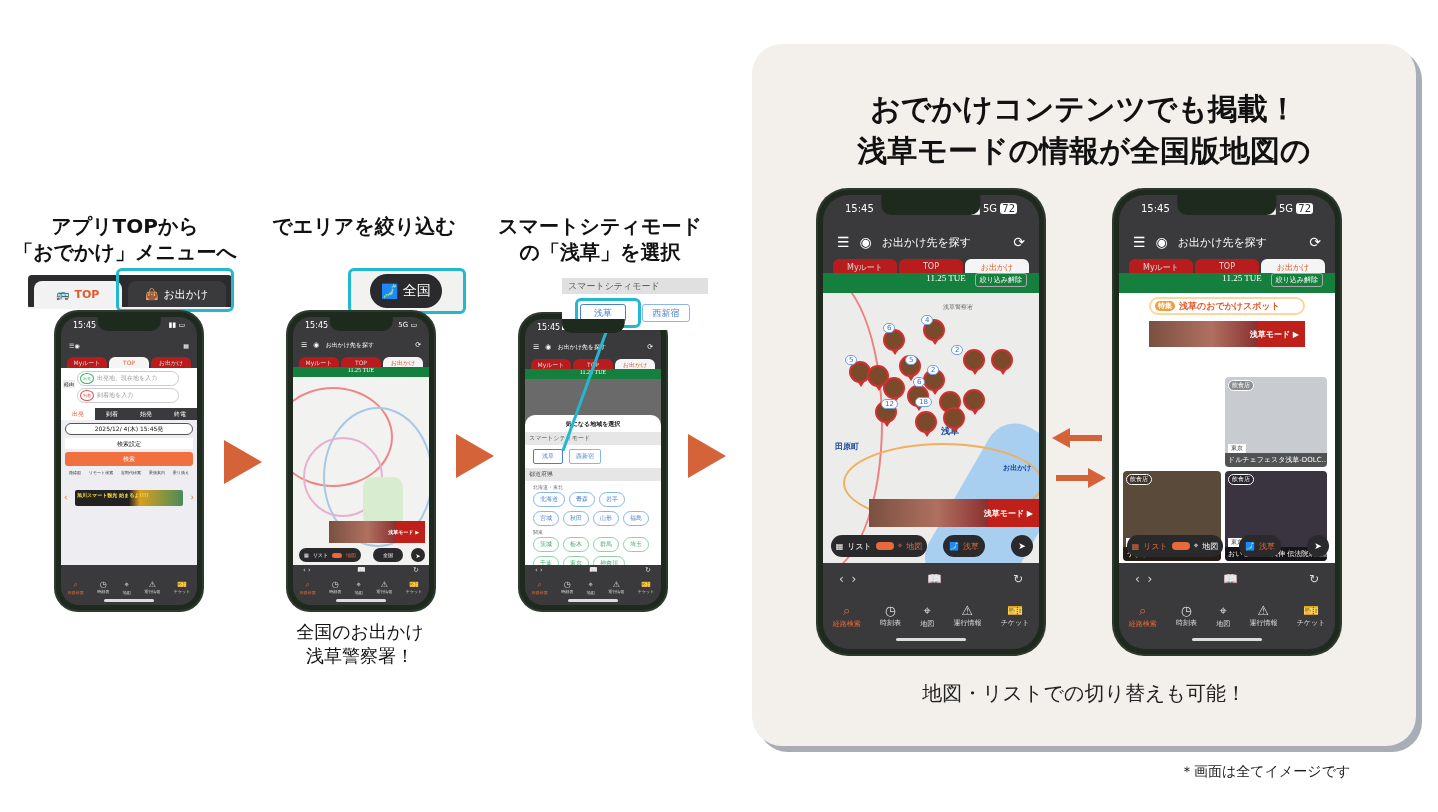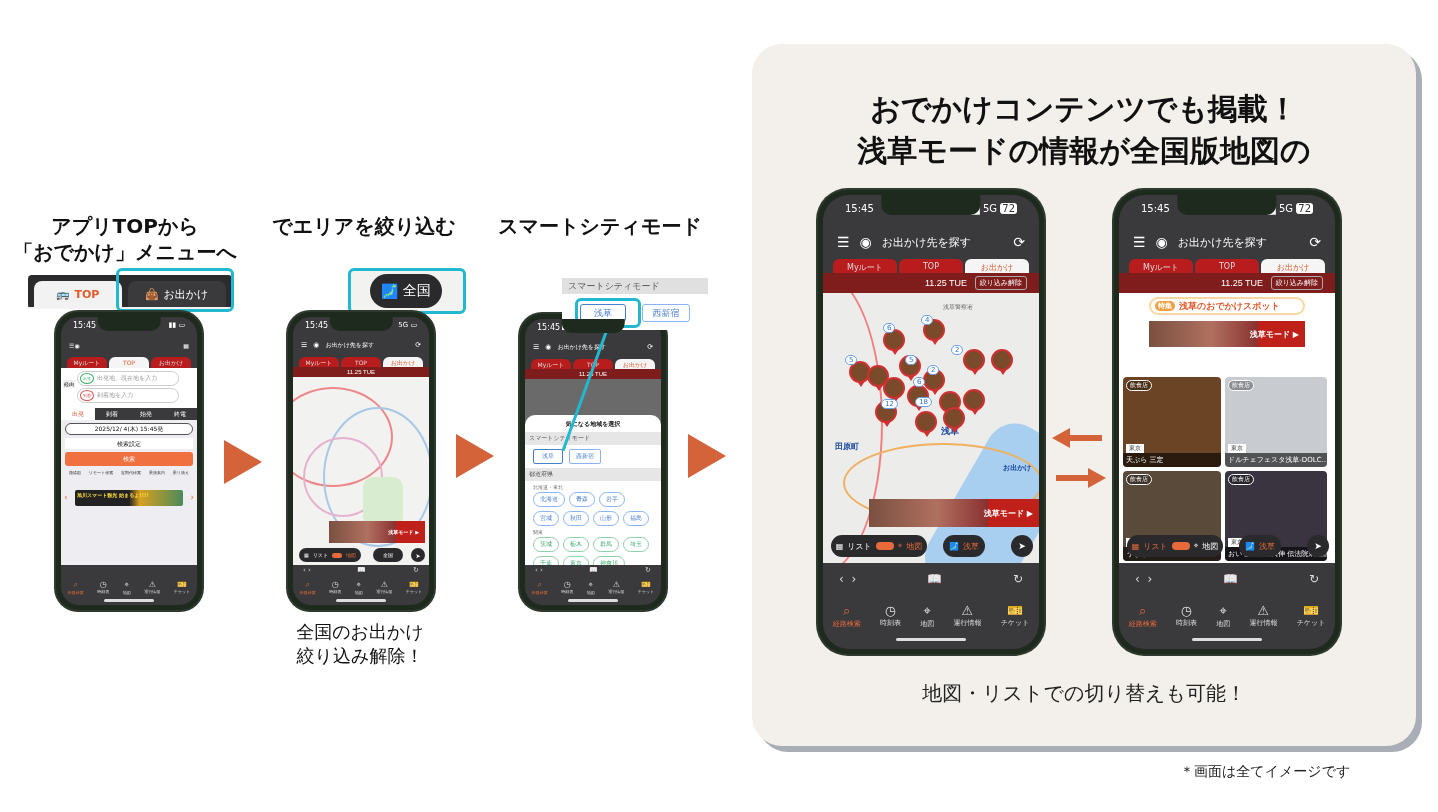--- a/index.html
+++ b/index.html
@@ -236,6 +236,7 @@
 
 <div class="step-title" style="left:480px;top:213px;width:240px">
   <div>スマートシティモード</div>
+  <div>の「浅草」を選択</div>
 </div>
 
 <div class="phone" style="left:520px;top:314px;width:146px;height:296px">

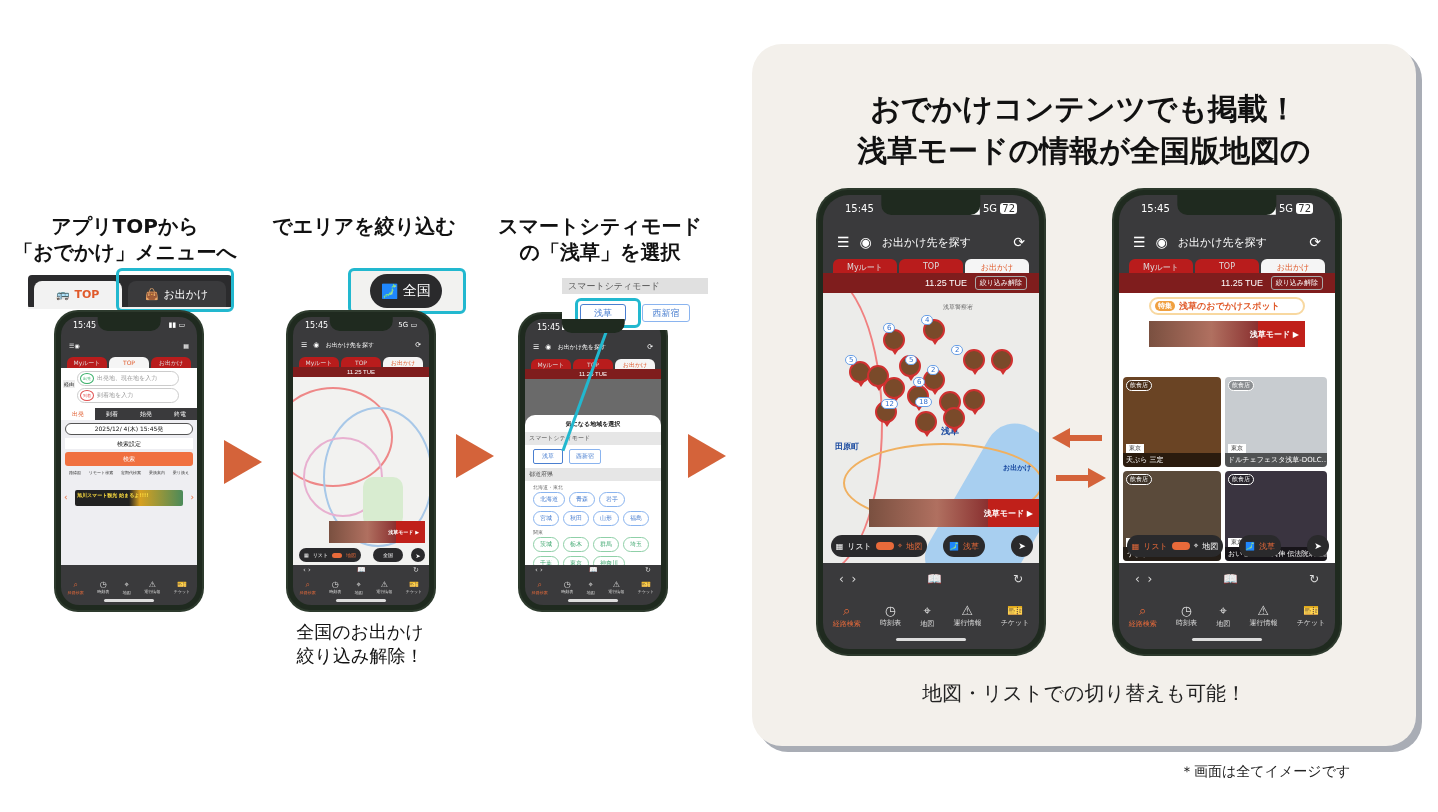--- a/index.html
+++ b/index.html
@@ -22,7 +22,7 @@
 .tabs{position:absolute;left:6px;right:6px;display:flex;gap:2px}
 .tabs .tab{flex:1;text-align:center;background:#b91c1c;color:#ddd;border-radius:6px 6px 0 0;font-size:6px;padding:2px 0}
 .tabs .tab.on{background:#f5f5f5;color:#e05a2b}
-.datebar{position:absolute;left:0;right:0;background:#7f1d1d;color:#fff;font-family:Liberation Sans, sans-serif;display:flex;align-items:center;justify-content:center}
+.datebar{position:absolute;left:0;right:0;background:#15803d;color:#fff;font-family:Liberation Serif, serif;display:flex;align-items:flex-start;justify-content:center}
 .browser-bar{position:absolute;left:0;right:0;display:flex;justify-content:space-between;align-items:center;color:#ddd;padding:0 10px}
 .tabbar{position:absolute;left:0;right:0;display:flex;justify-content:space-around;color:#ddd;text-align:center}
 .tabbar .ti{display:flex;flex-direction:column;align-items:center}

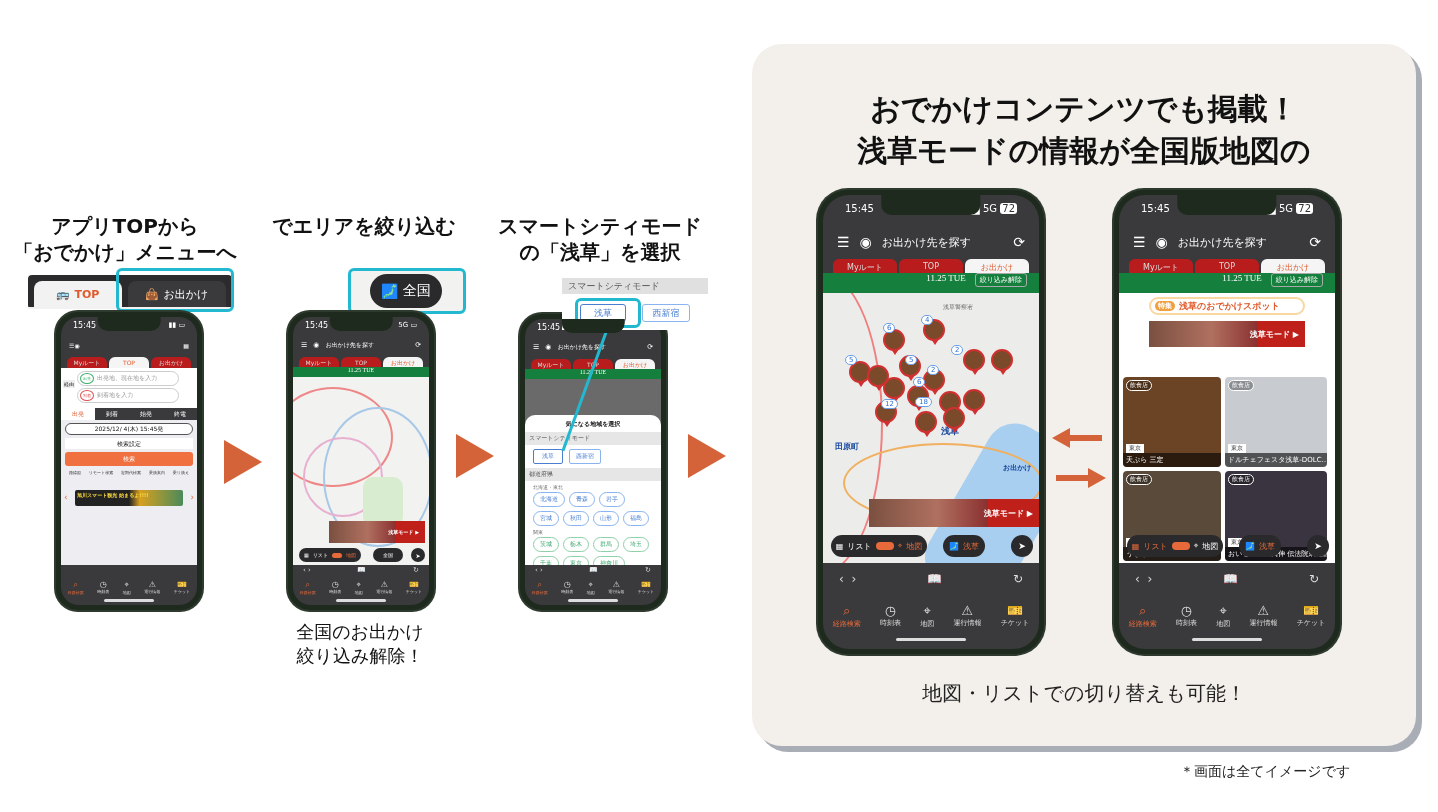--- a/index.html
+++ b/index.html
@@ -465,11 +465,6 @@
         <div class="banner" style="left:30px;right:30px;top:28px;height:26px;font-size:8px">
             <span>浅草モード ▶</span>
           </div>
-        <div class="card" style="left:4px;top:84px;width:98px;height:90px;background:#6a4424">
-          <span class="badge">飲食店</span>
-          <span class="area">東京</span>
-          <div class="lbl">天ぷら 三定</div>
-        </div>
         <div class="card" style="left:106px;top:84px;width:102px;height:90px;background:#c8ccd0">
           <span class="badge">飲食店</span>
           <span class="area">東京</span>

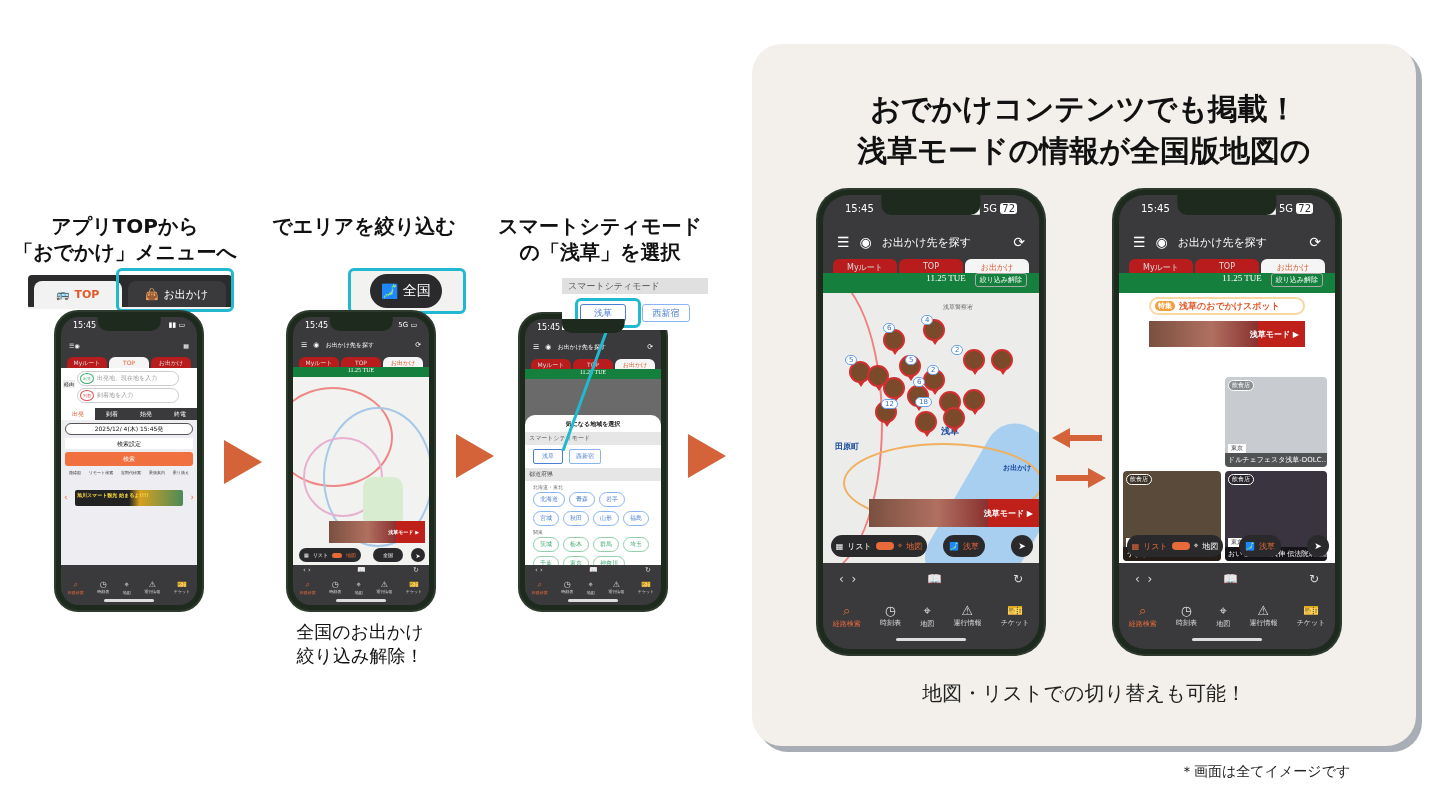--- a/index.html
+++ b/index.html
@@ -229,7 +229,7 @@
 </div>
 <div class="caption" style="left:280px;top:620px;width:160px">
   <div>全国のお出かけ</div>
-  <div>絞り込み解除！</div>
+  <div>浅草警察署！</div>
 </div>
 
 <div class="arrow" style="left:456px;top:434px"></div>

